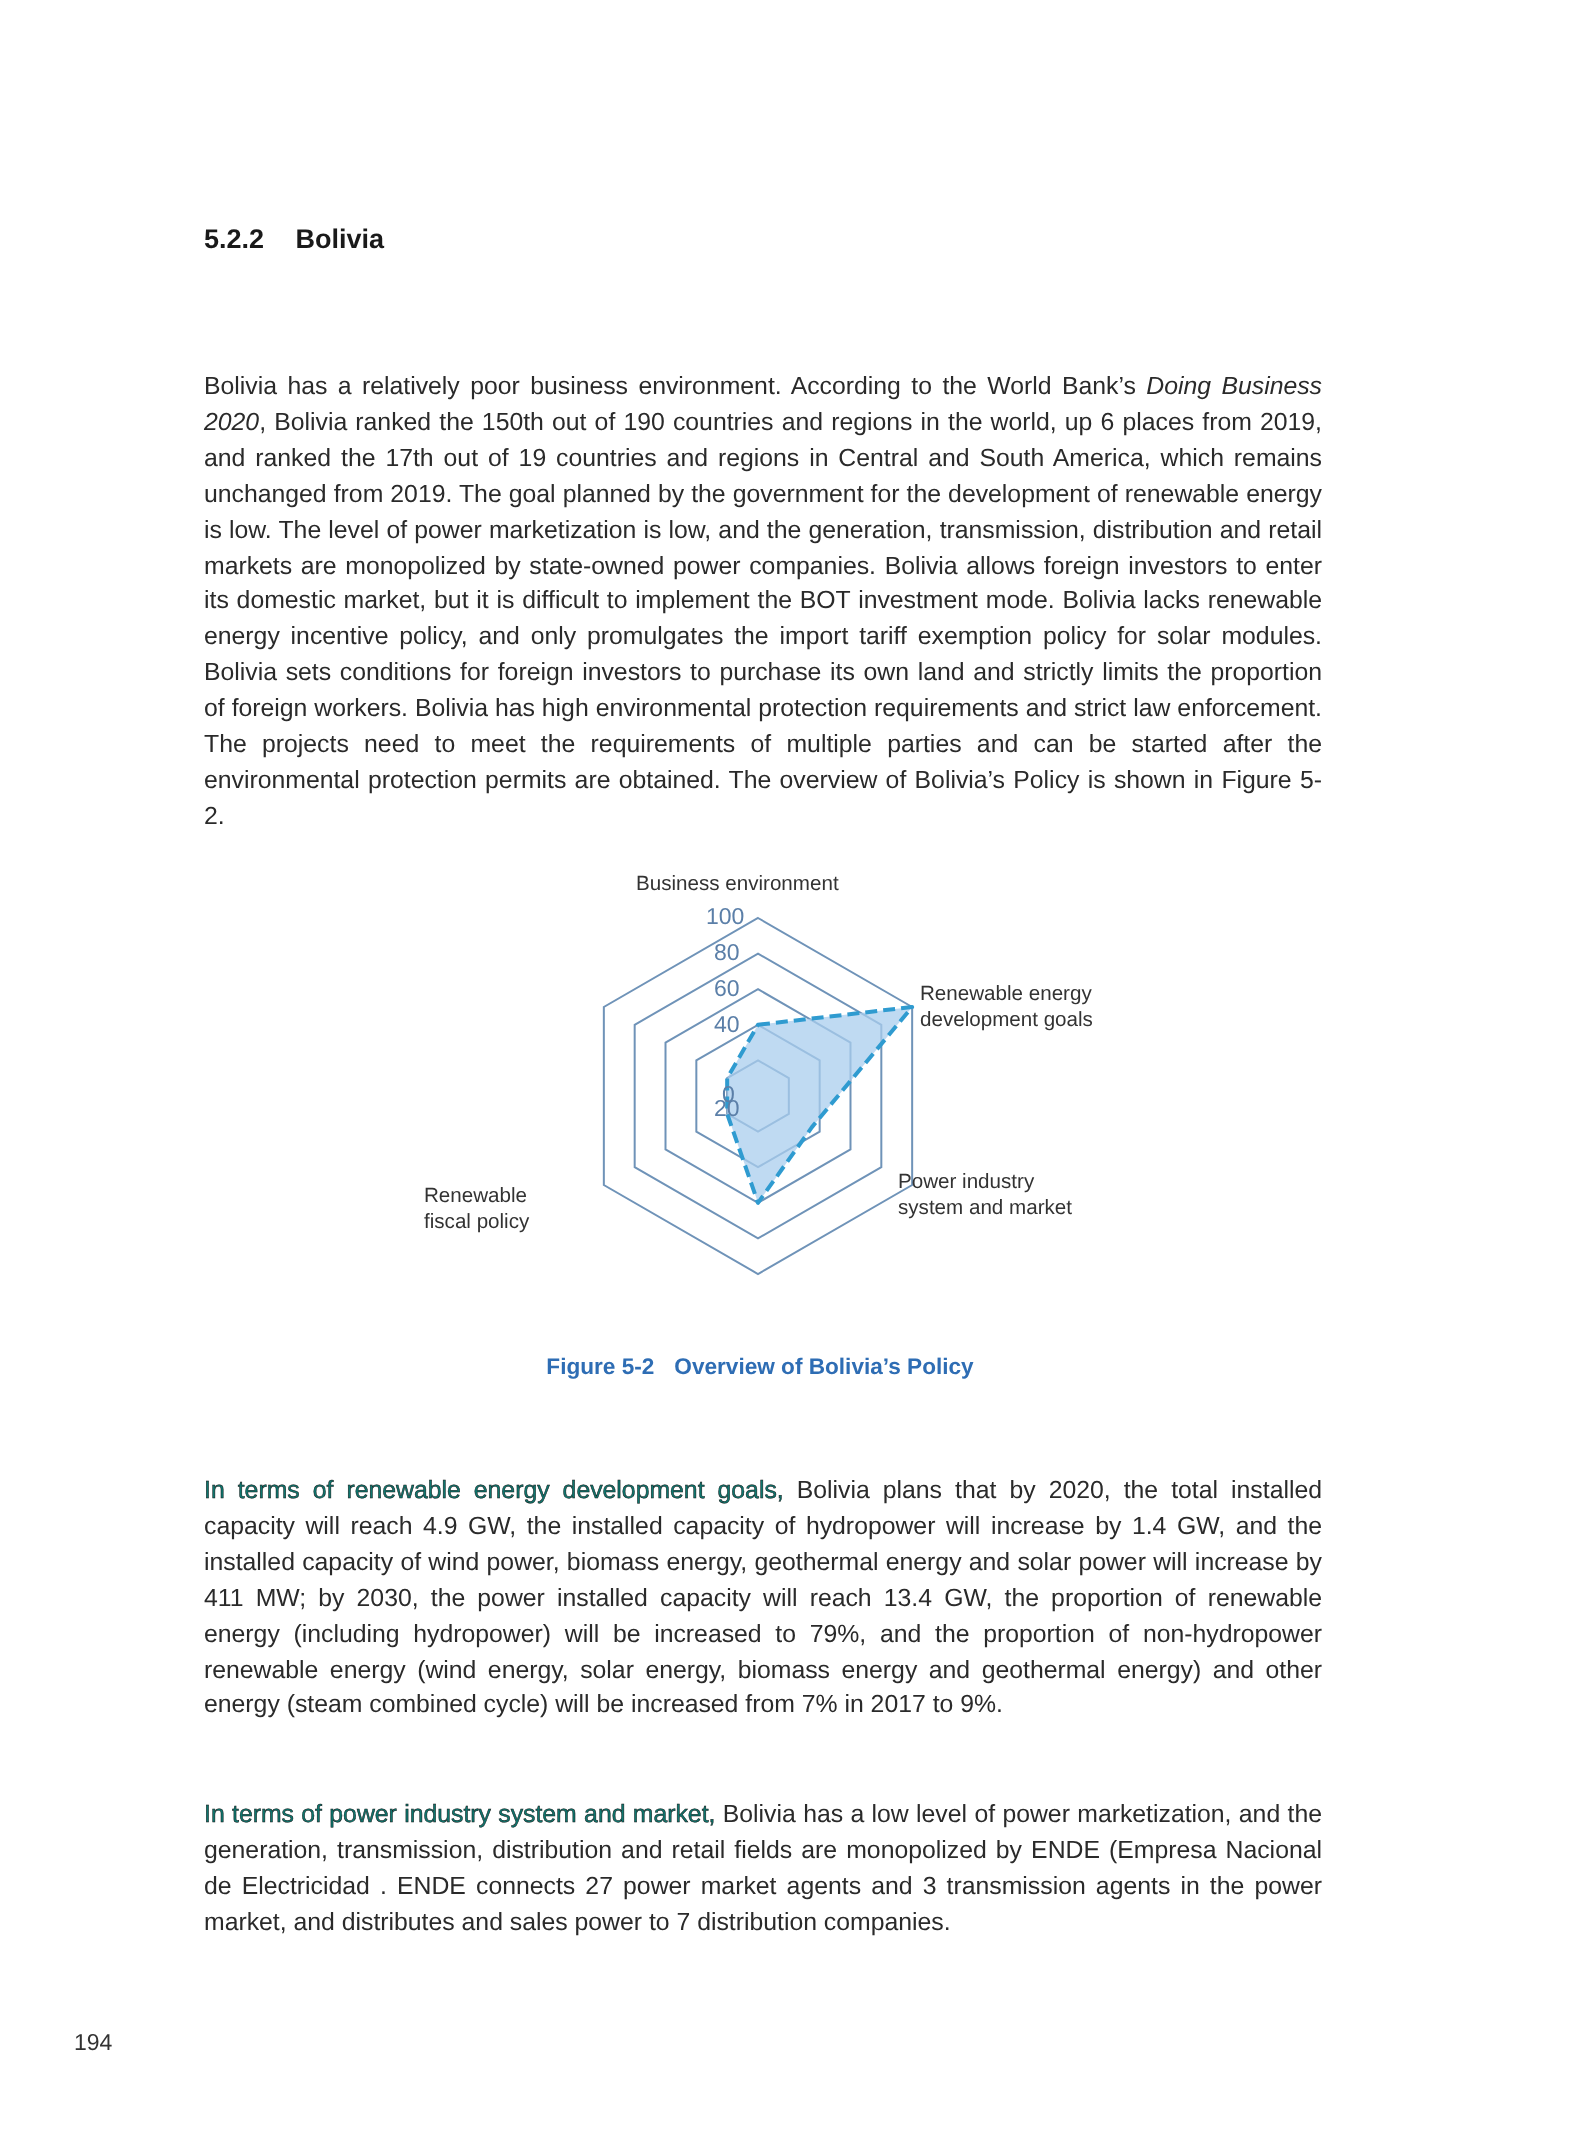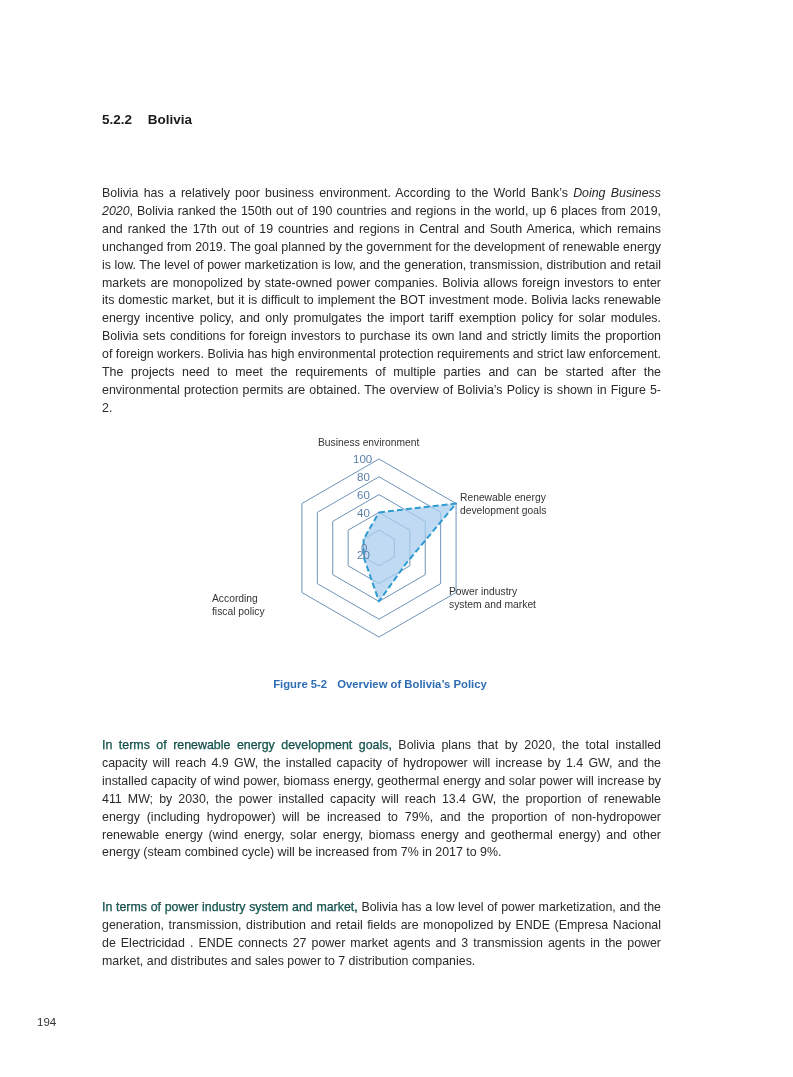--- a/index.html
+++ b/index.html
@@ -56,7 +56,7 @@
 
 
   <div class="axis-label" style="left:22px; top:162px; width:110px;">
-    <div>According</div>
+    <div>Renewable</div>
     <div>fiscal policy</div>
   </div>
 

